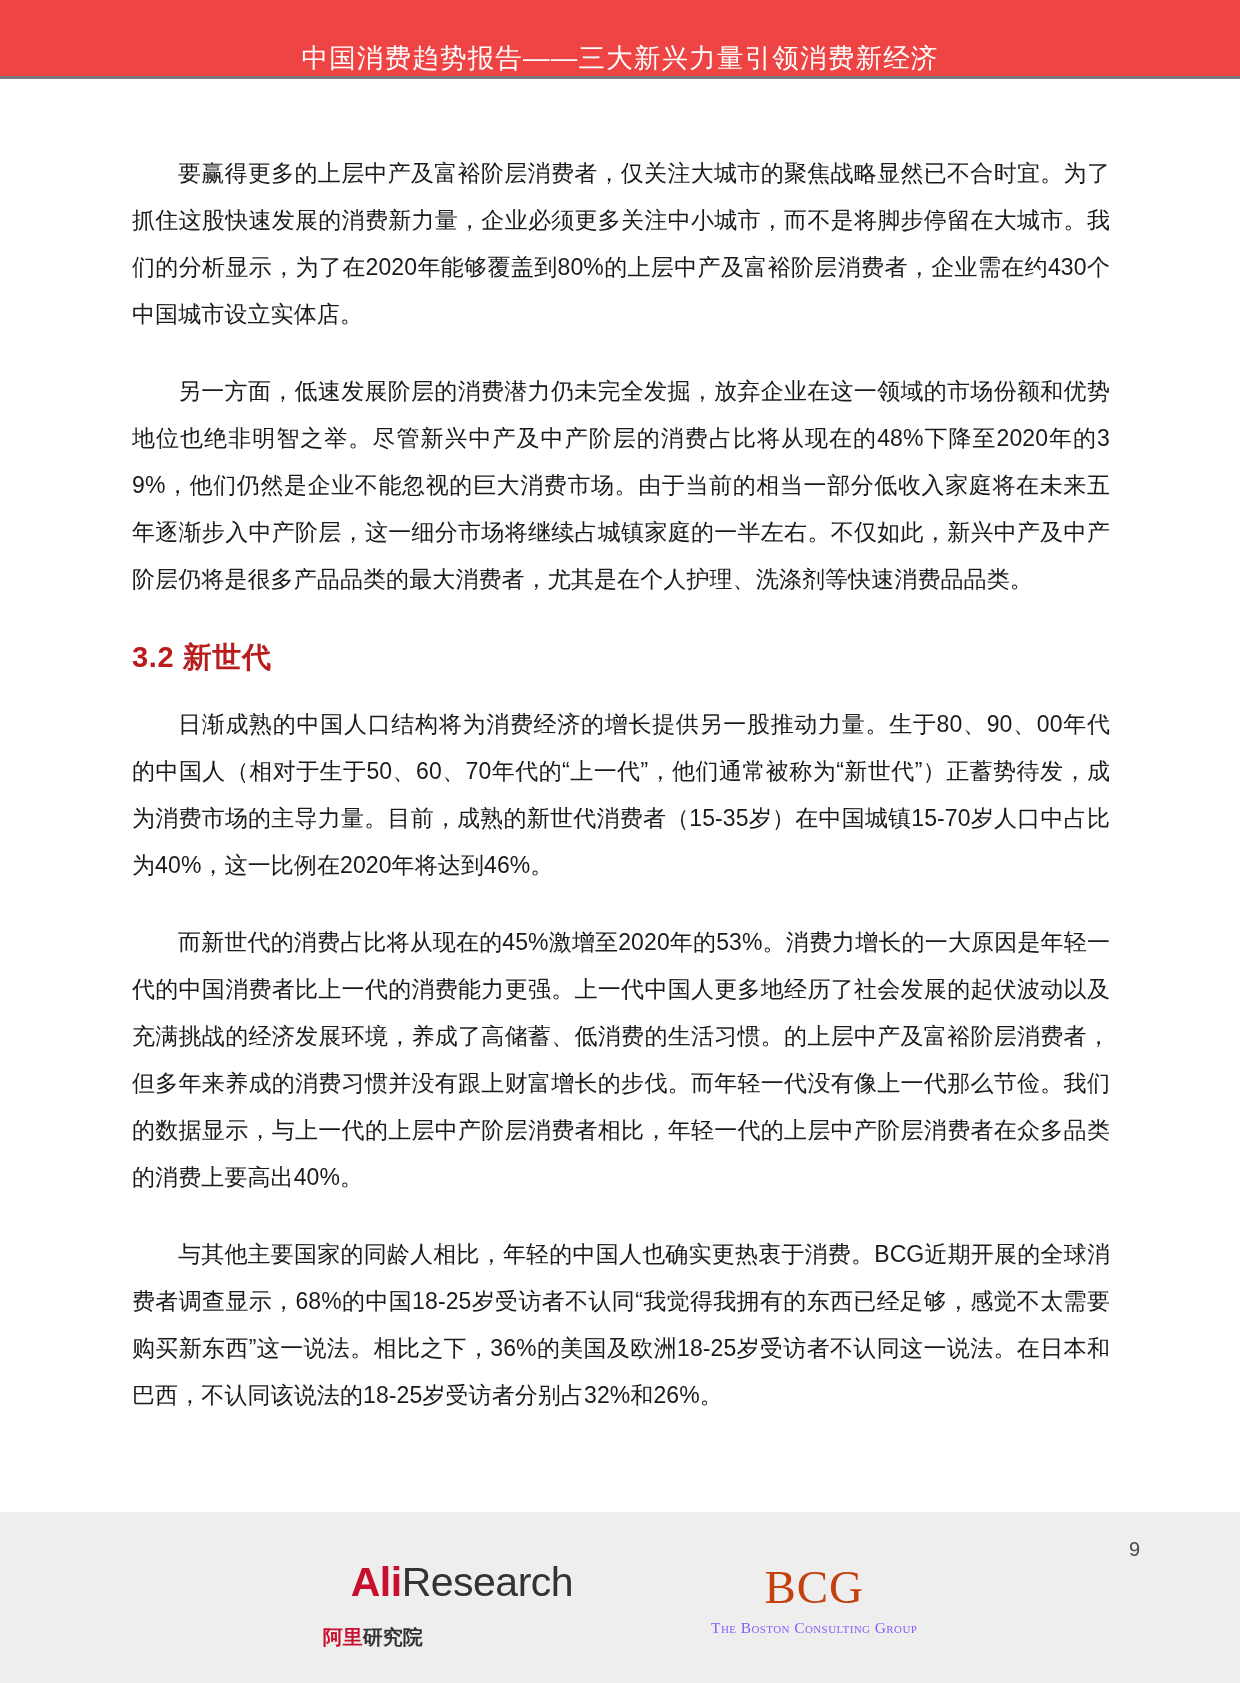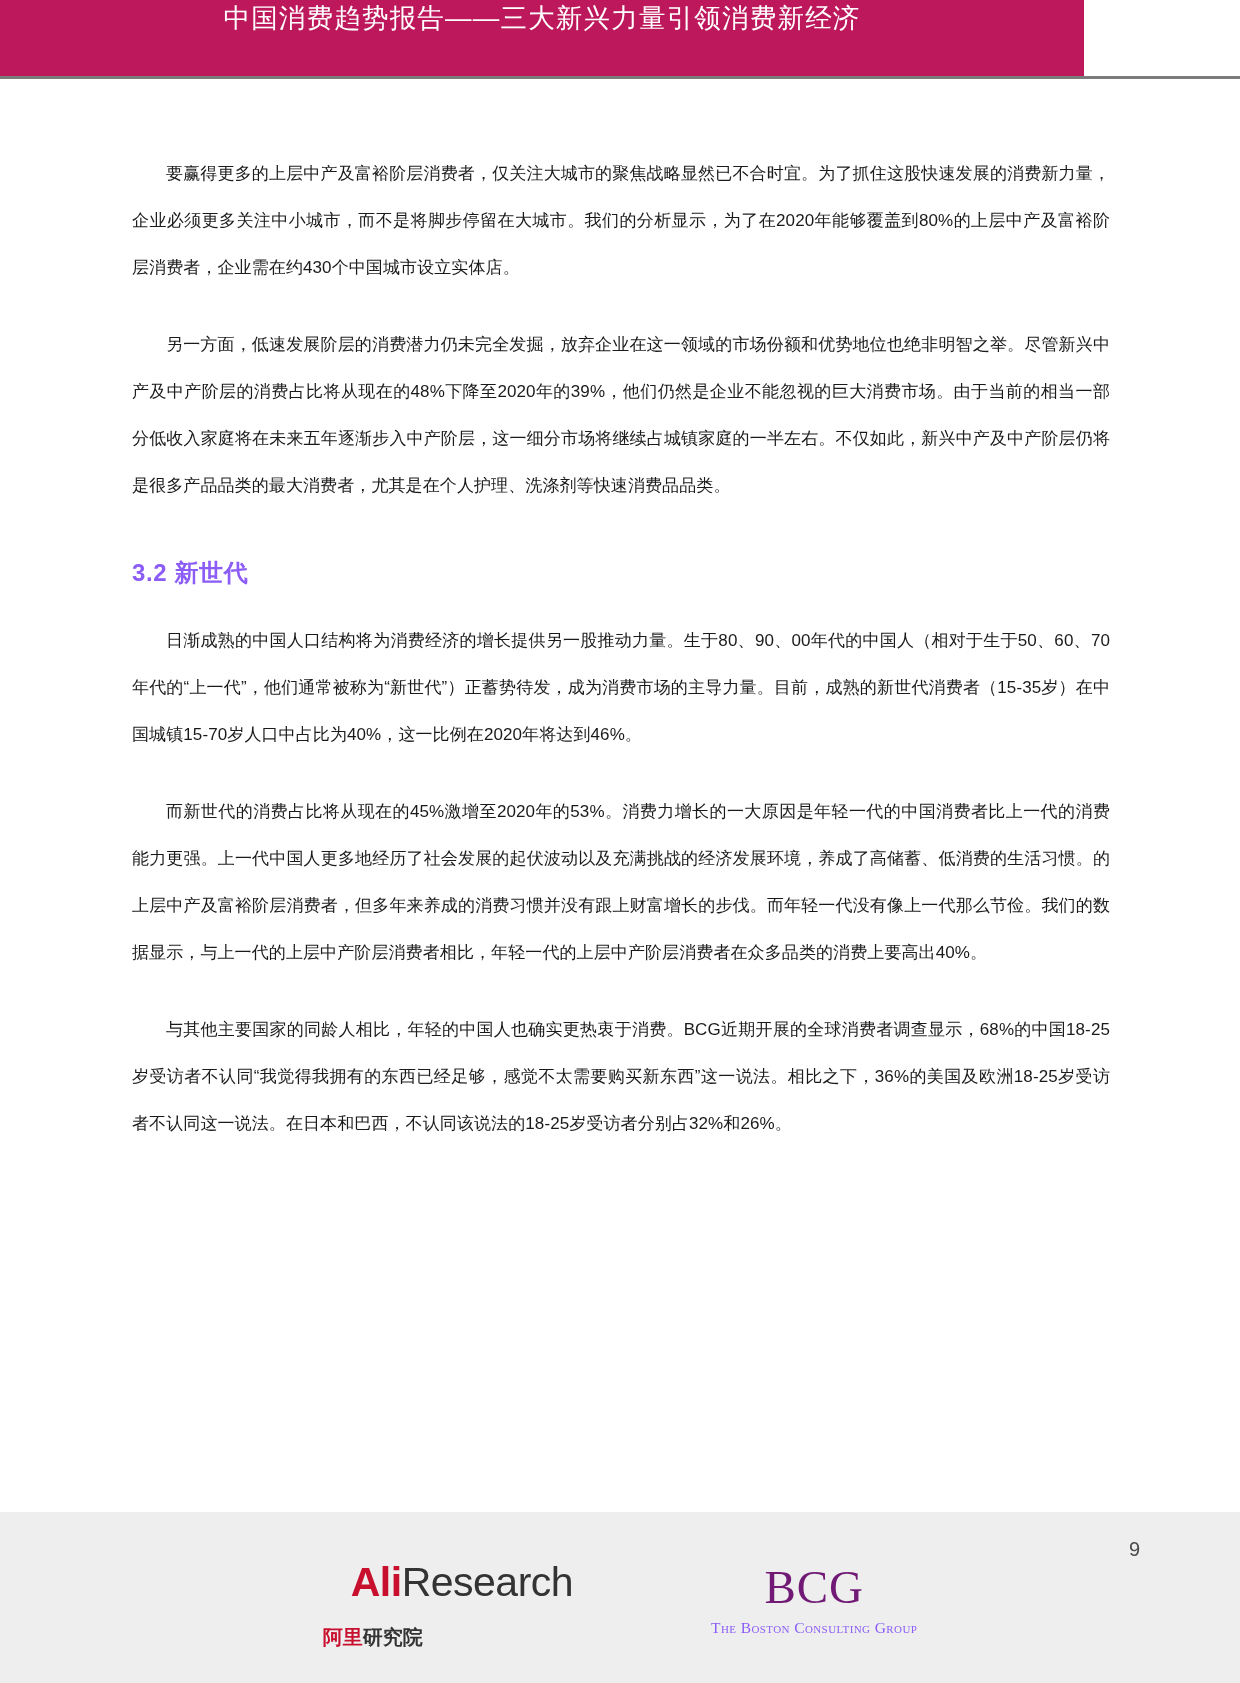--- a/index.html
+++ b/index.html
@@ -21,11 +21,11 @@
   .header-band {
     position: absolute;
     top: 0; left: 0;
-    width: 1084px;
+    width: 1240px;
     height: 76px;
-    background: #be185d;
+    background: #ef4444;
     display: flex;
-    align-items: flex-start;
+    align-items: flex-end;
     justify-content: center;
   }
   .header-title {

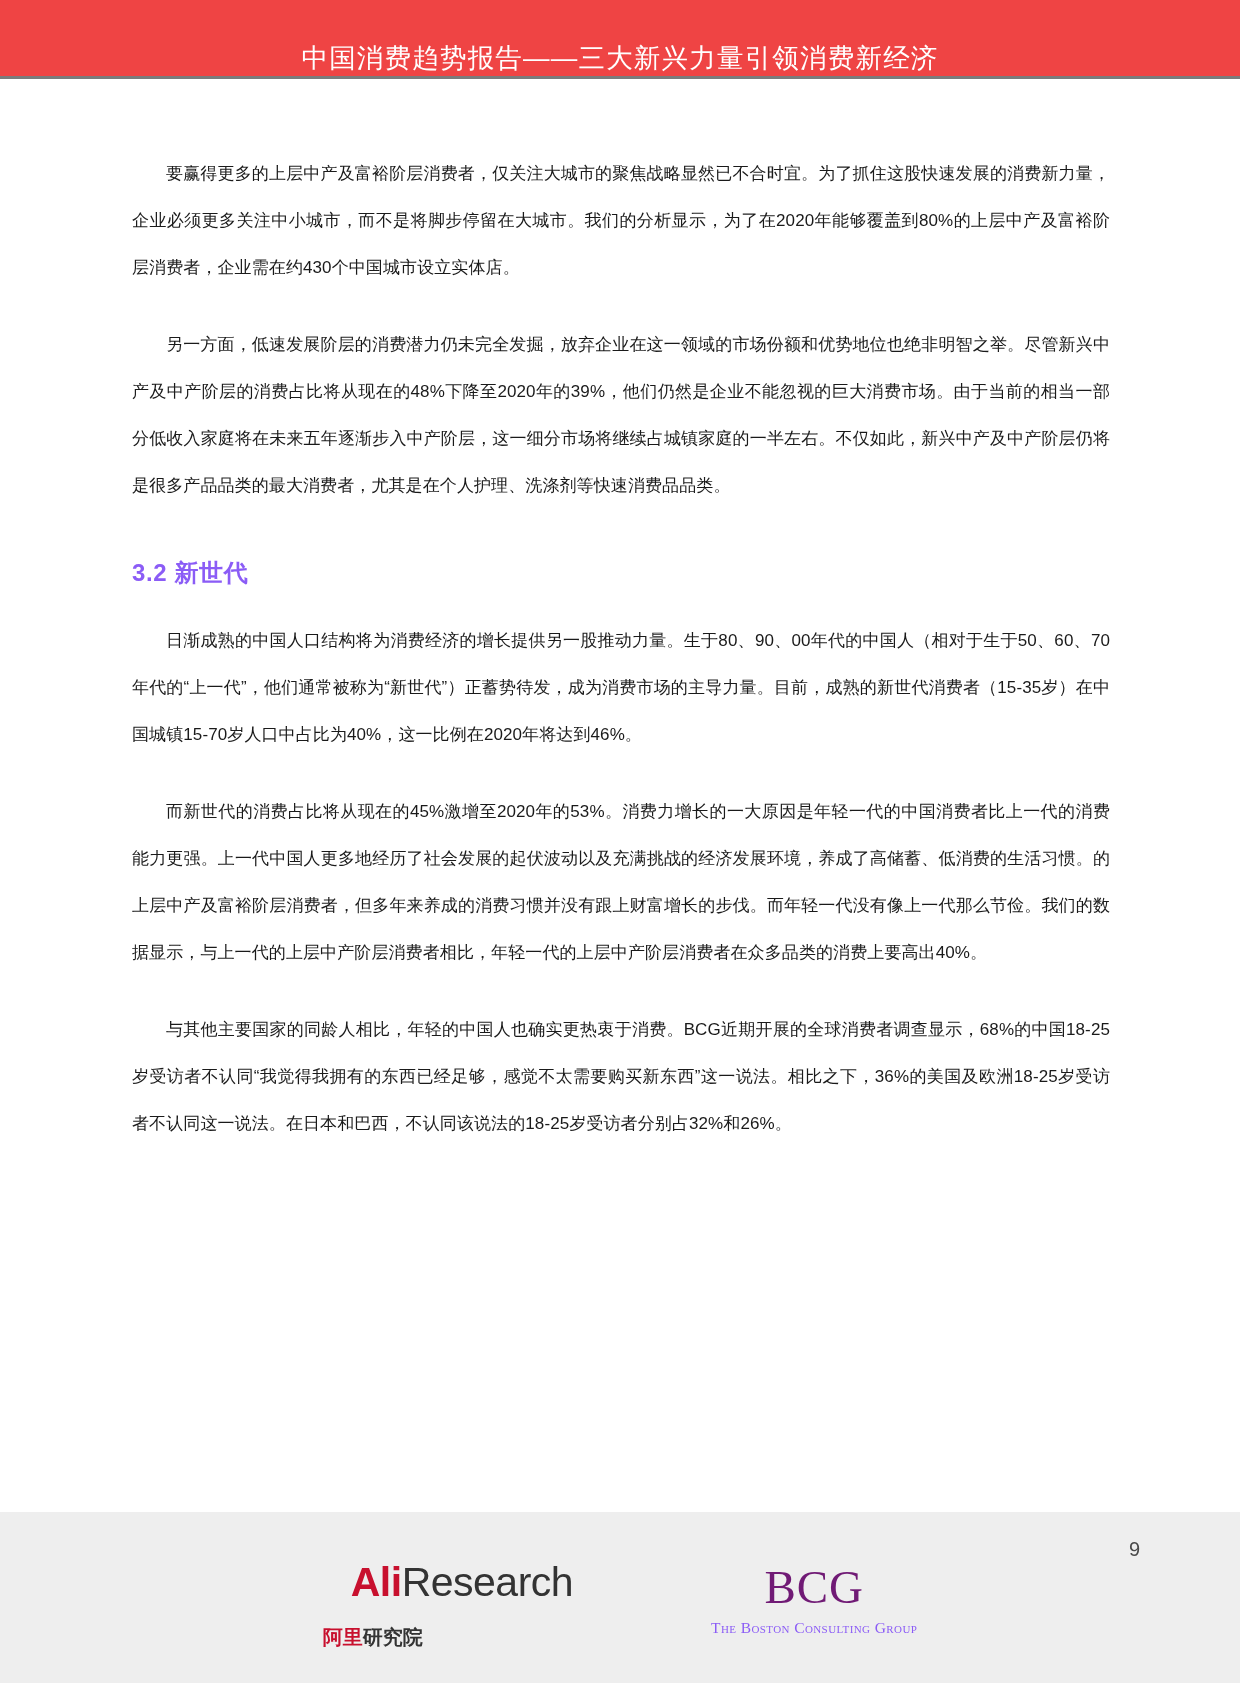--- a/index.html
+++ b/index.html
@@ -52,7 +52,7 @@
     width: 978px;
   }
   p.para {
-    font-size: 17px;
+    font-size: 23px;
     line-height: 47px;
     color: #1a1a1a;
     text-align: justify;

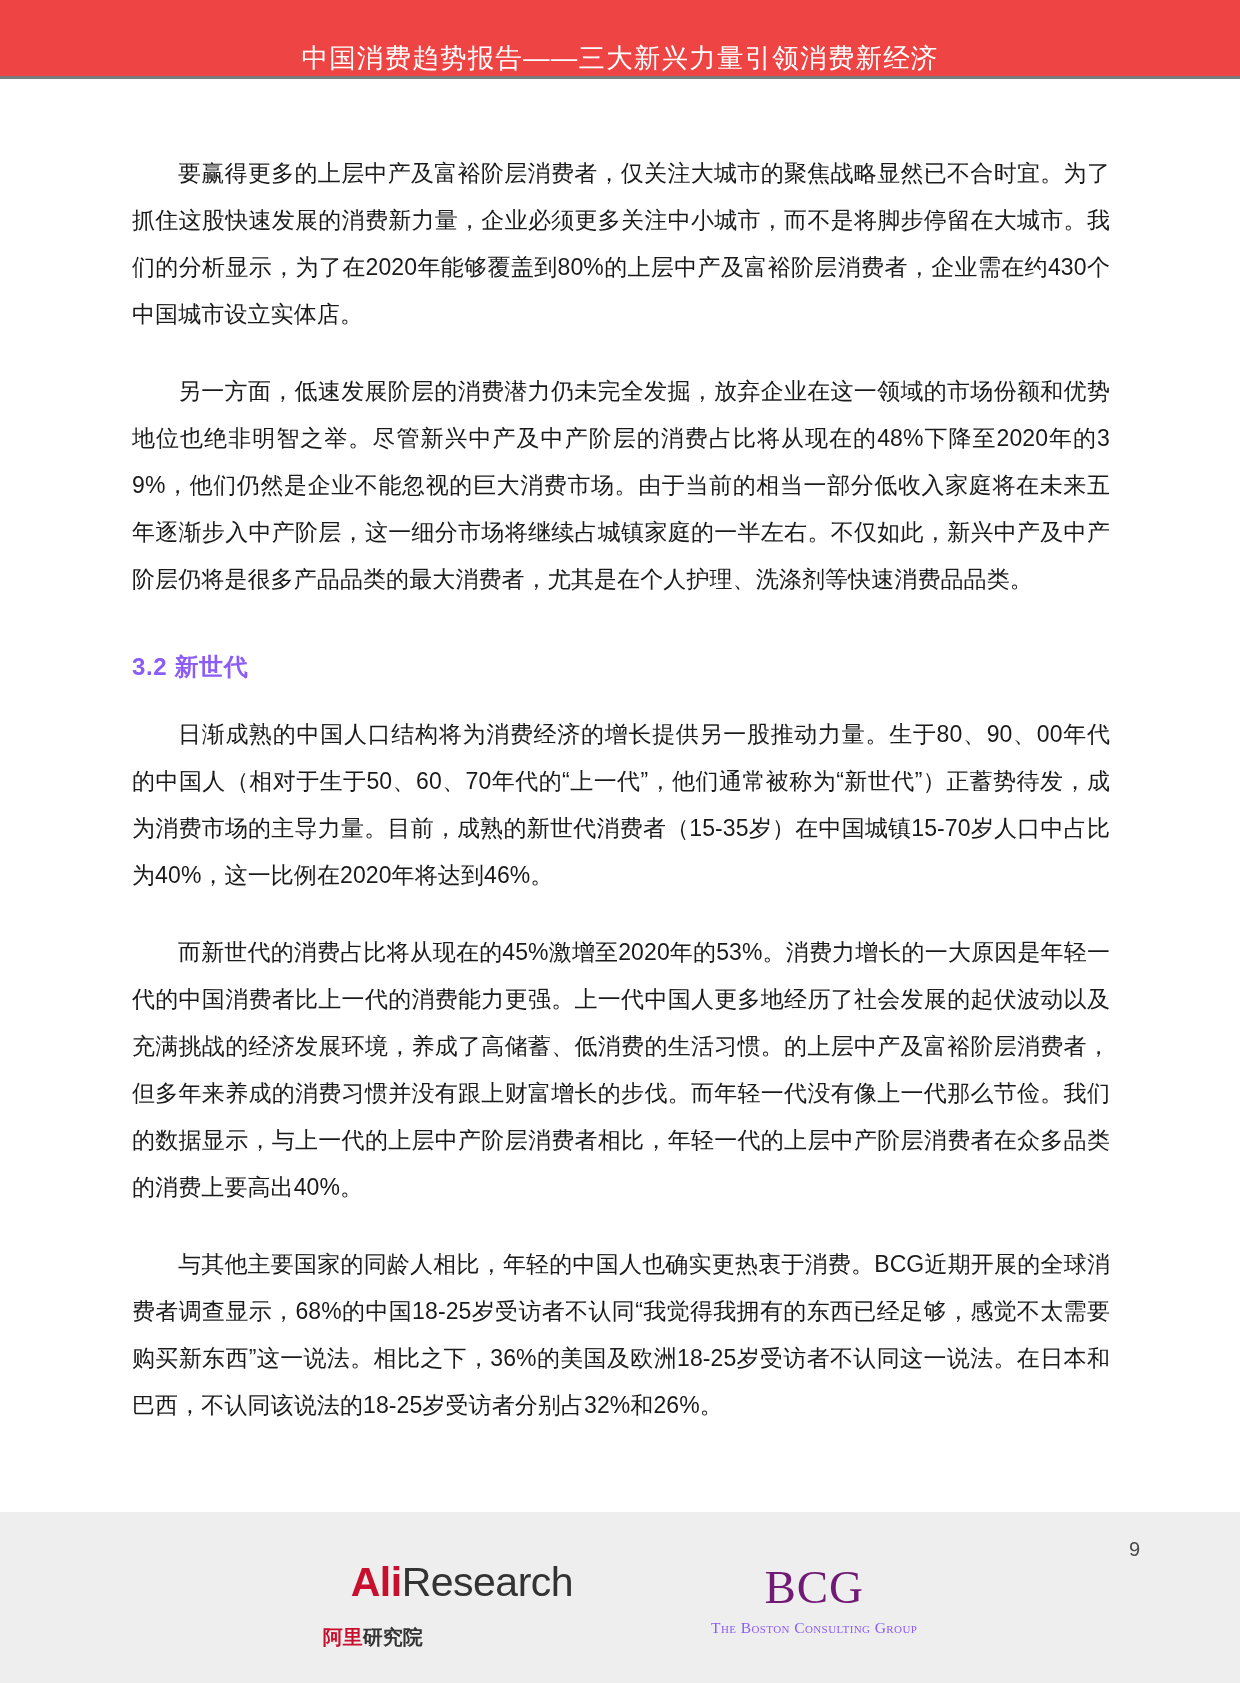--- a/index.html
+++ b/index.html
@@ -63,11 +63,11 @@
     word-break: break-all;
   }
   h2.section-heading {
-    font-size: 24px;
+    font-size: 29px;
     line-height: 44px;
-    color: #8b5cf6;
+    color: #b91c1c;
     font-weight: 700;
-    margin-top: 42px;
+    margin-top: 32px;
     margin-bottom: 22px;
     text-indent: 0;
     letter-spacing: 0.6px;

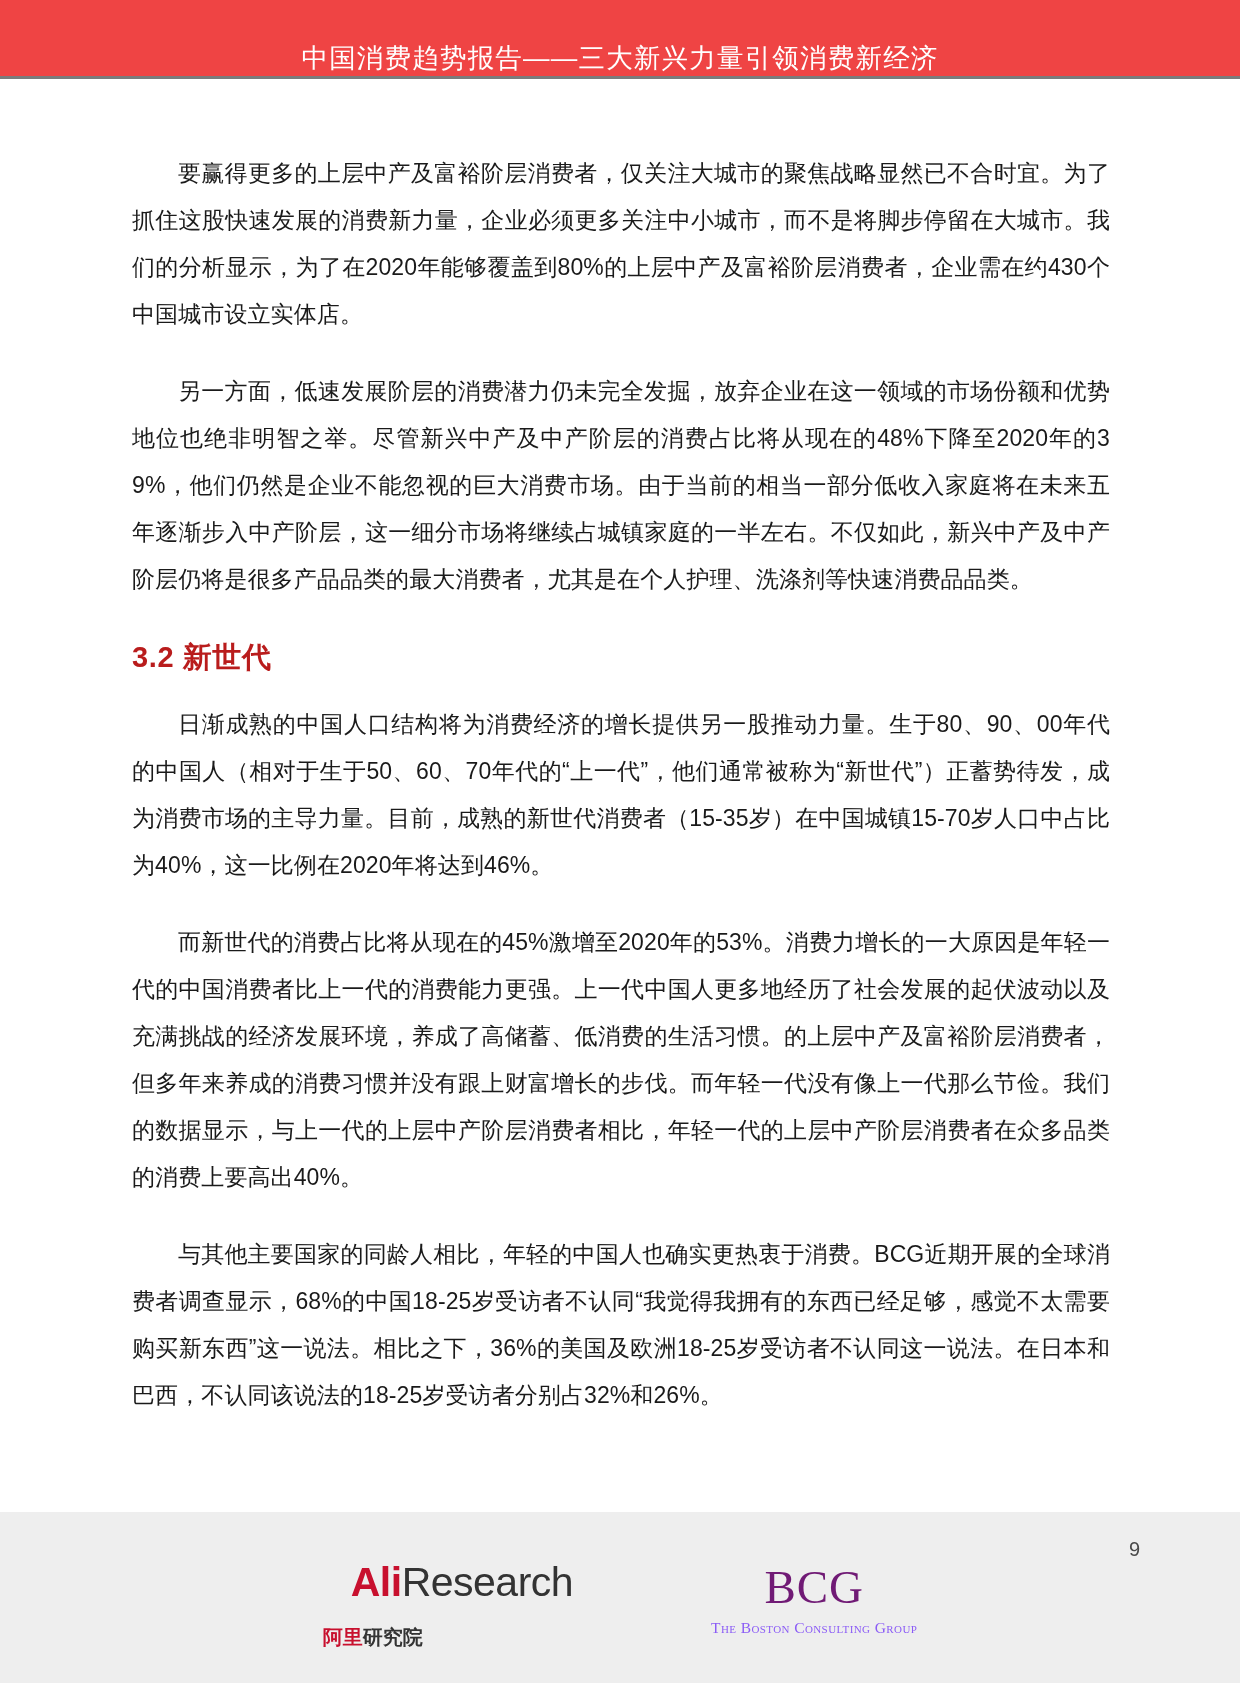--- a/index.html
+++ b/index.html
@@ -127,7 +127,7 @@
     font-family: "Liberation Serif", "DejaVu Serif", serif;
     font-size: 47px;
     line-height: 50px;
-    color: #701a75;
+    color: #c2410c;
     letter-spacing: 1px;
     font-weight: 400;
   }

